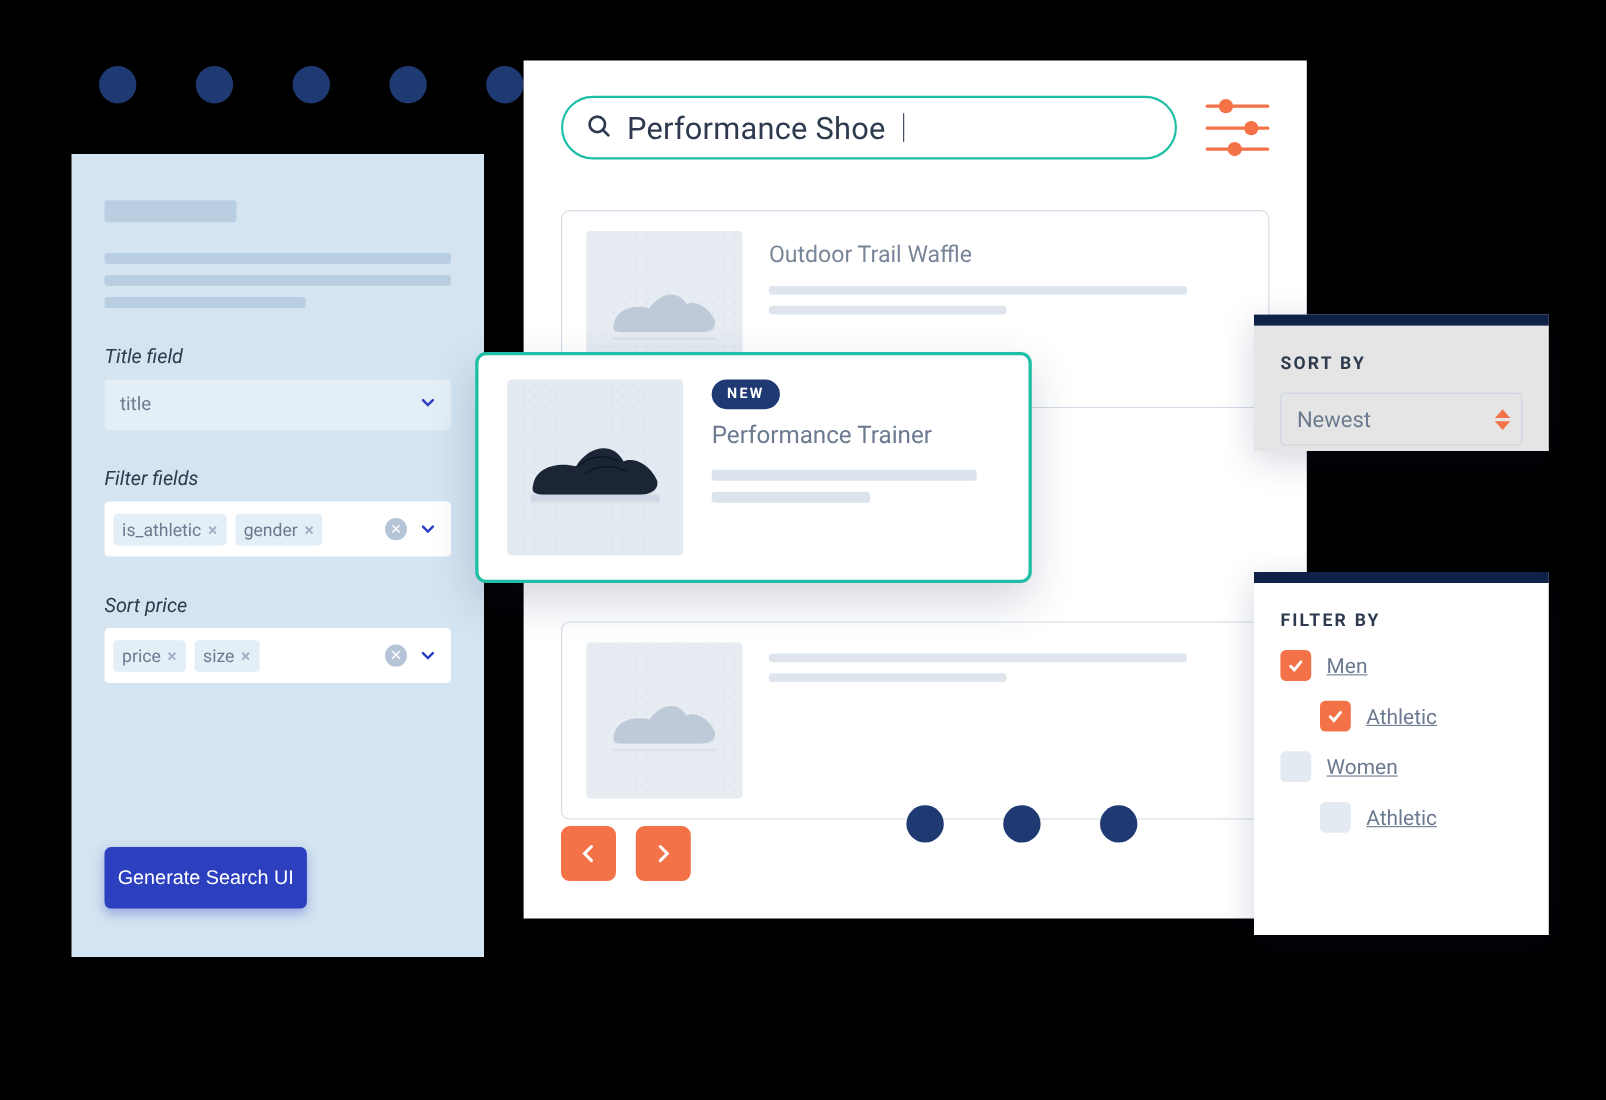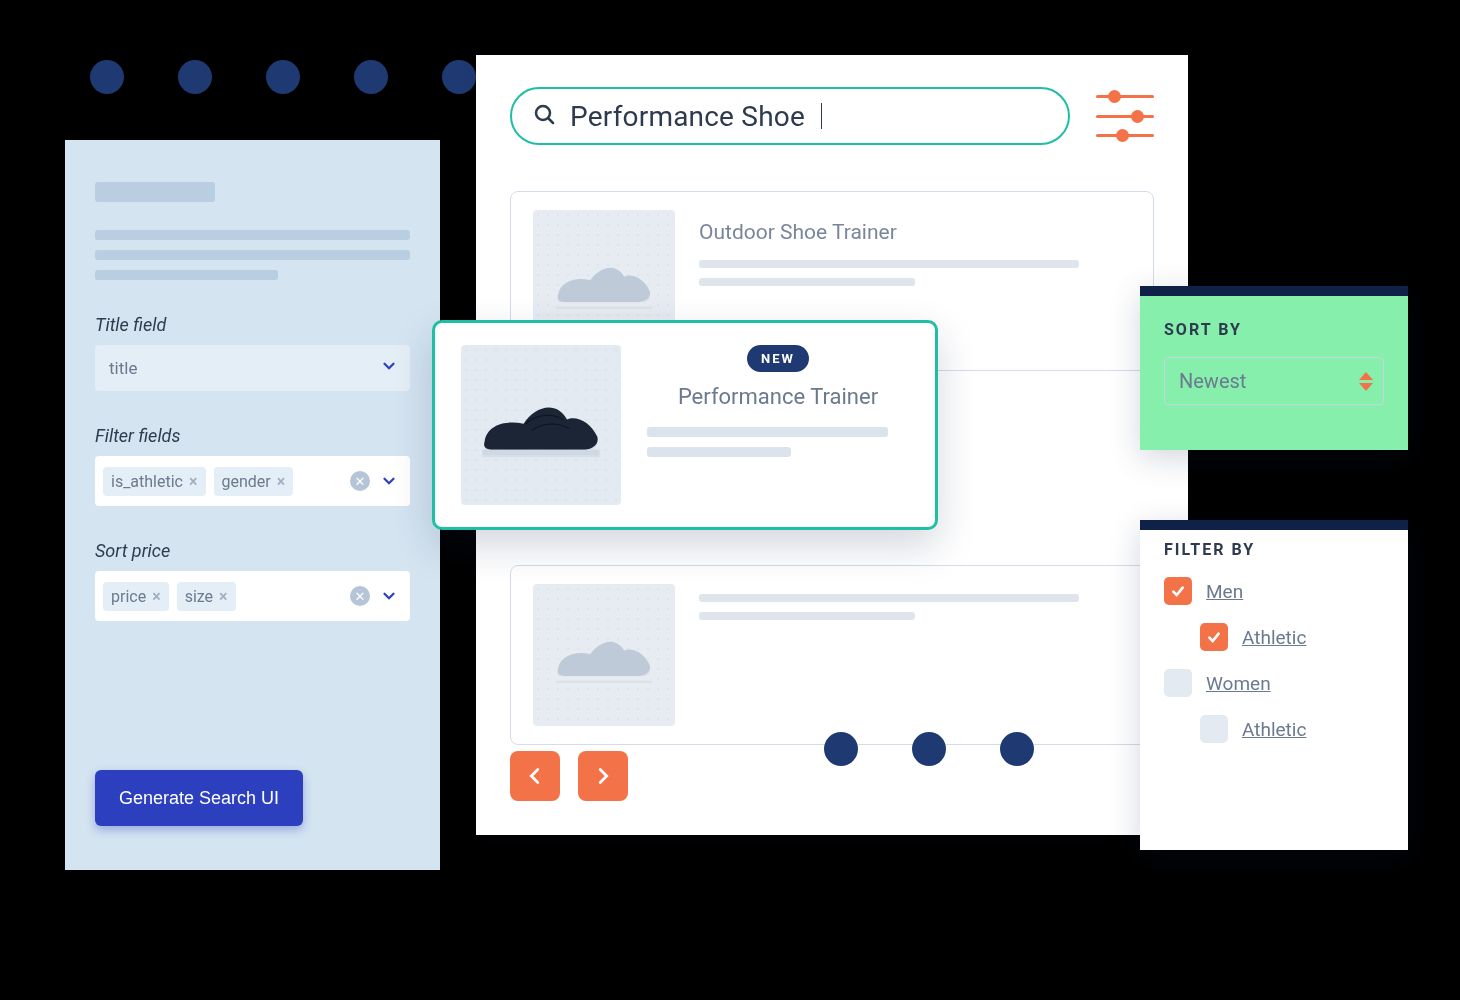--- a/index.html
+++ b/index.html
@@ -215,7 +215,7 @@
           </svg>
         </div>
         <div class="meta">
-          <div class="title">Outdoor Shoe Trainer</div>
+          <div class="title">Outdoor Trail Waffle</div>
           <div class="bar" style="width:88%;"></div>
           <div class="bar" style="width:50%;"></div>
         </div>

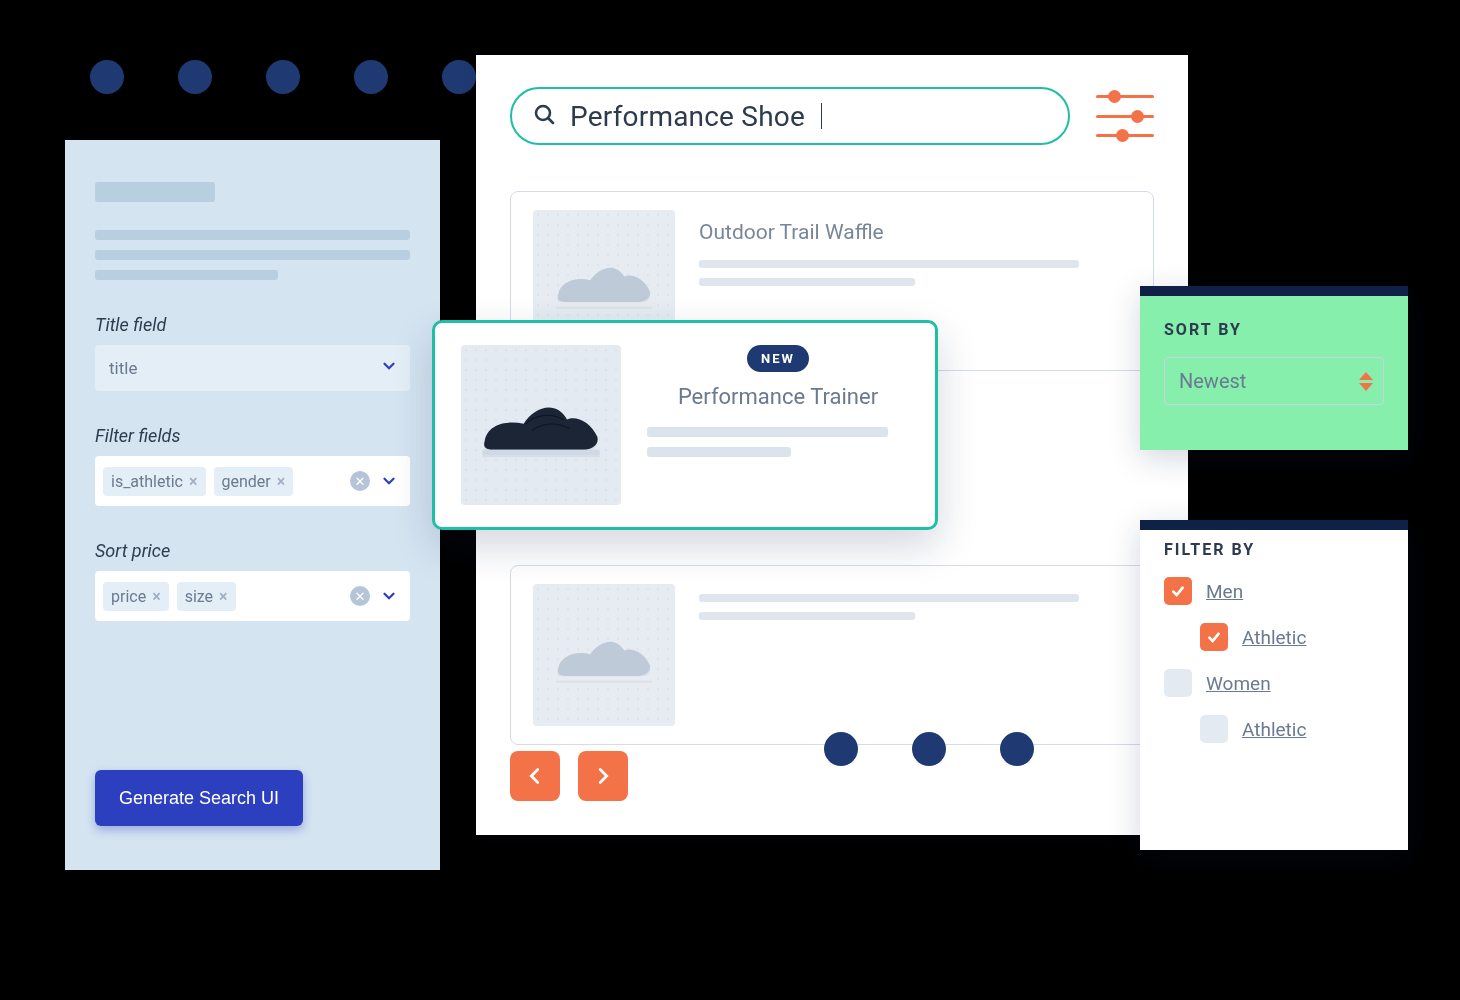--- a/index.html
+++ b/index.html
@@ -80,7 +80,7 @@
   .pager button{width:50px;height:50px;border:none;border-radius:8px;background:var(--orange);display:flex;align-items:center;justify-content:center;cursor:pointer;}
 
   
-  .sortpanel{position:absolute;right:52px;top:286px;width:268px;height:164px;background:#86efac;box-shadow:var(--shadow);z-index:6;}
+  .sortpanel{position:absolute;right:52px;top:286px;width:268px;height:124px;background:#e5e5e5;box-shadow:var(--shadow);z-index:6;}
   .sortpanel::before{content:"";position:absolute;left:0;top:0;right:0;height:10px;background:var(--navy-dark);}
   .sortpanel .inner{padding:34px 24px 0 24px;}
   .panel-title{font-size:16px;letter-spacing:2px;font-weight:700;color:var(--text);margin-bottom:18px;}

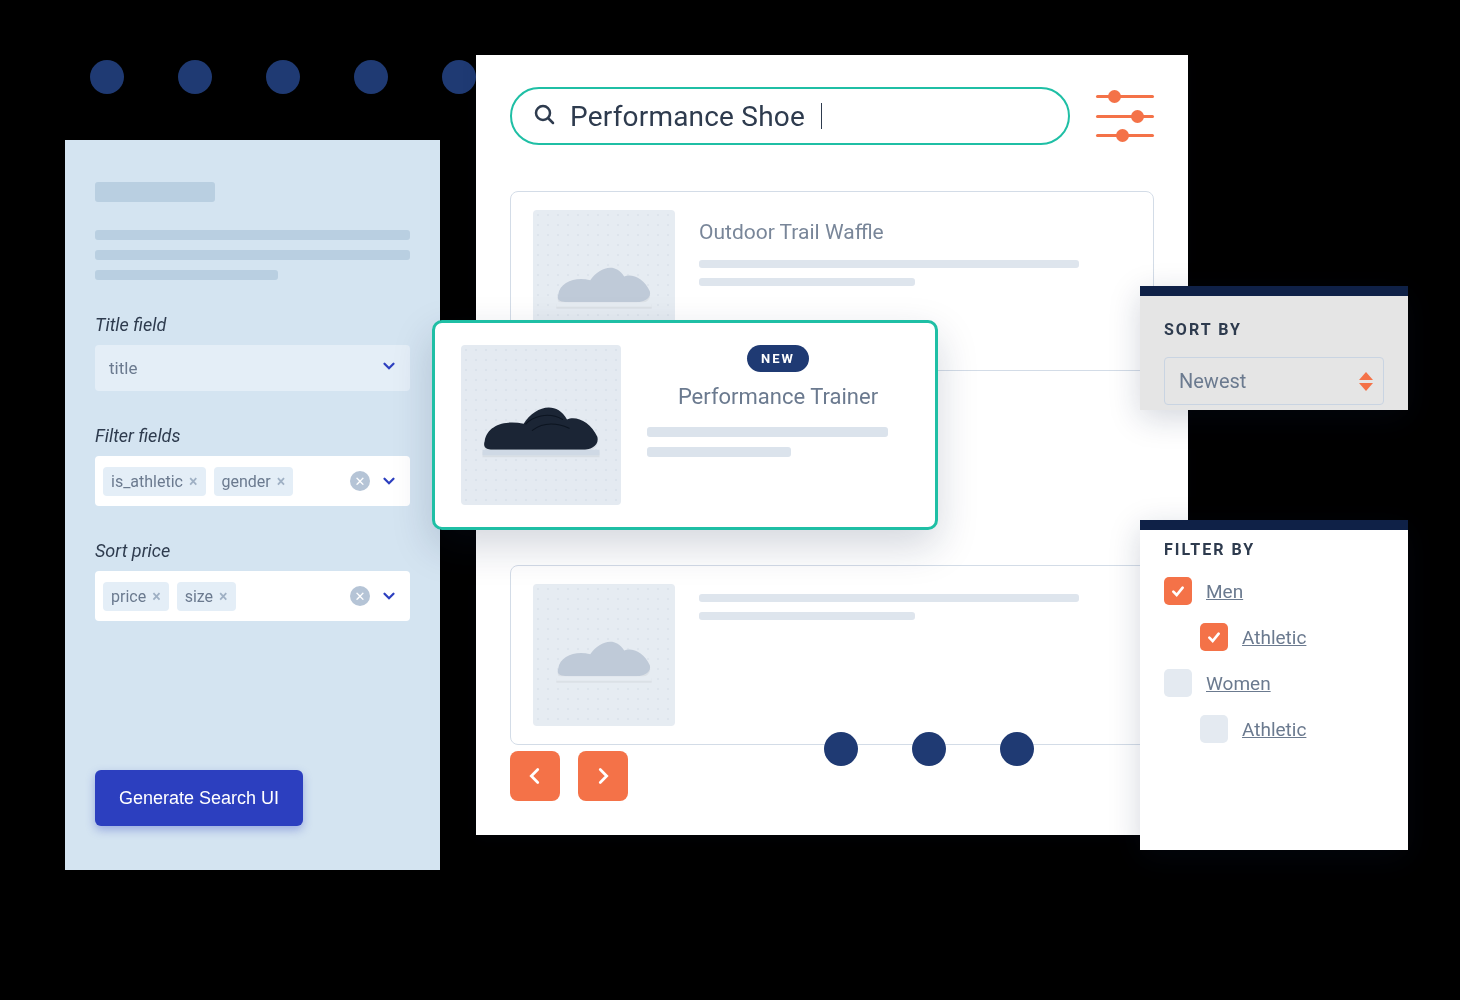--- a/index.html
+++ b/index.html
@@ -67,7 +67,7 @@
   .card .bar{height:8px;background:#dbe3ec;border-radius:3px;margin-bottom:10px;}
 
   
-  .featured{position:absolute;left:432px;top:320px;width:506px;background:#fff;border:3px solid var(--teal);border-radius:10px;box-shadow:0 16px 40px rgba(15,33,71,0.18);padding:22px 26px;display:flex;gap:26px;z-index:5;text-align:center;}
+  .featured{position:absolute;left:432px;top:320px;width:506px;background:#fff;border:3px solid var(--teal);border-radius:10px;box-shadow:0 16px 40px rgba(15,33,71,0.18);padding:22px 26px;display:flex;gap:26px;z-index:5;}
   .featured .thumb{width:160px;height:160px;background:#e4eaf1;border-radius:4px;display:flex;align-items:center;justify-content:center;position:relative;overflow:hidden;}
   .featured .thumb .spk{position:absolute;inset:0;background-image:radial-gradient(#cfd9e5 1px, transparent 1px);background-size:10px 10px;opacity:0.5;}
   .featured .meta{flex:1;}

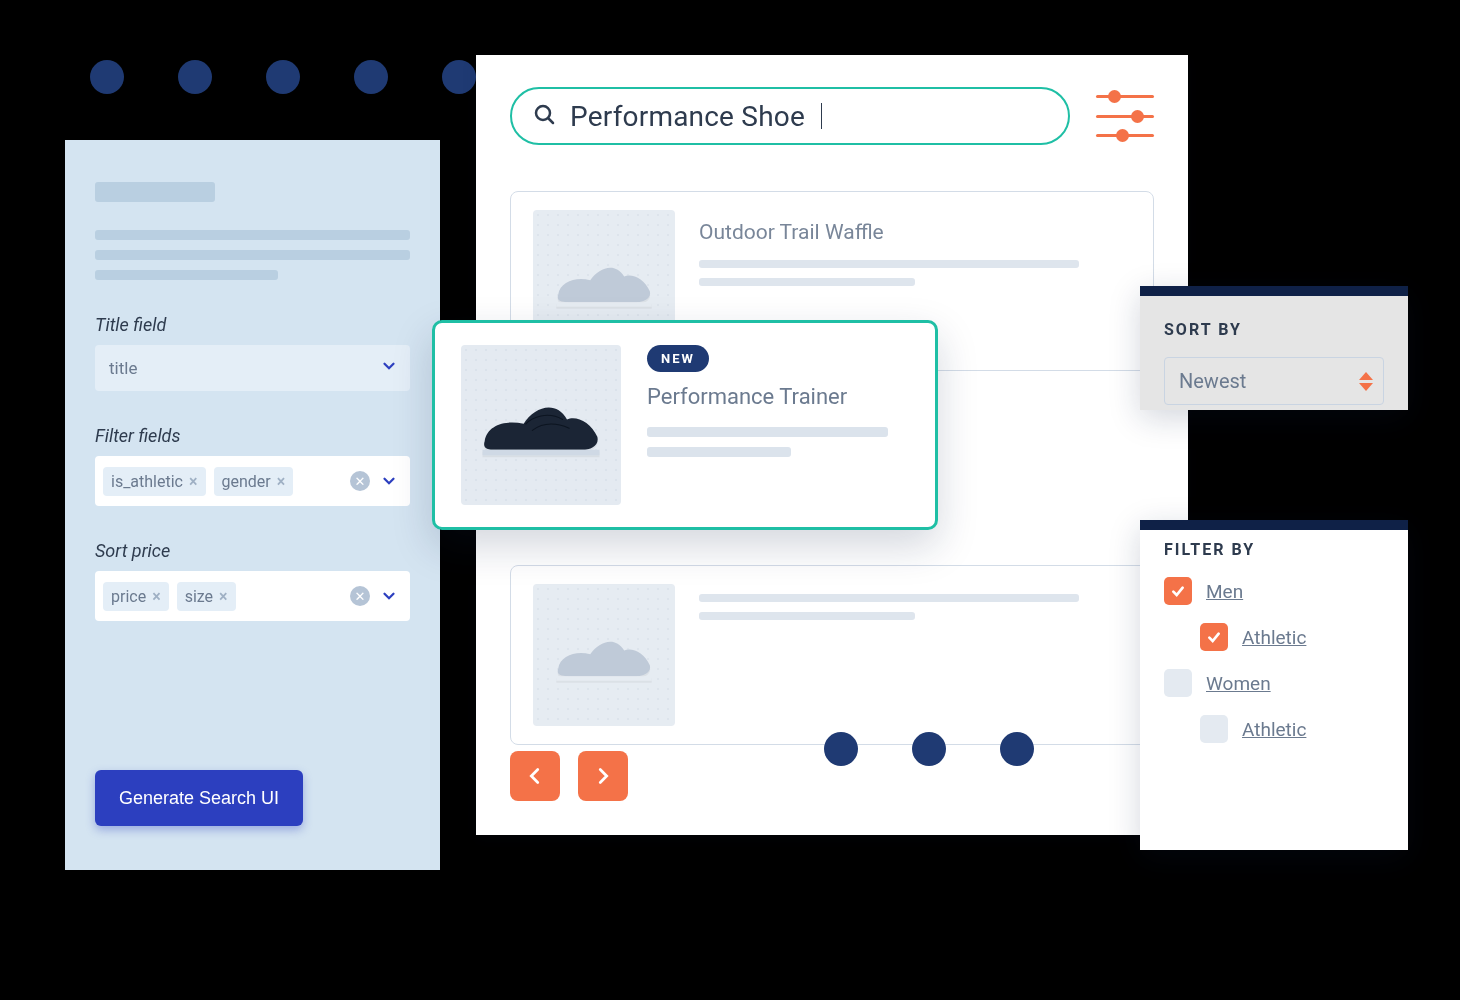--- a/index.html
+++ b/index.html
@@ -93,7 +93,7 @@
   
   .filterpanel{position:absolute;right:52px;top:520px;width:268px;height:330px;background:#fff;box-shadow:var(--shadow);z-index:6;}
   .filterpanel::before{content:"";position:absolute;left:0;top:0;right:0;height:10px;background:var(--navy-dark);}
-  .filterpanel .inner{padding:20px 24px 0 24px;}
+  .filterpanel .inner{padding:34px 24px 0 24px;}
   .checkrow{display:flex;align-items:center;gap:14px;margin-bottom:18px;font-size:19px;color:var(--muted);text-decoration:underline;}
   .checkrow.indent{margin-left:36px;}
   .cb{width:28px;height:28px;border-radius:5px;background:#e4eaf1;display:flex;align-items:center;justify-content:center;flex:0 0 auto;}

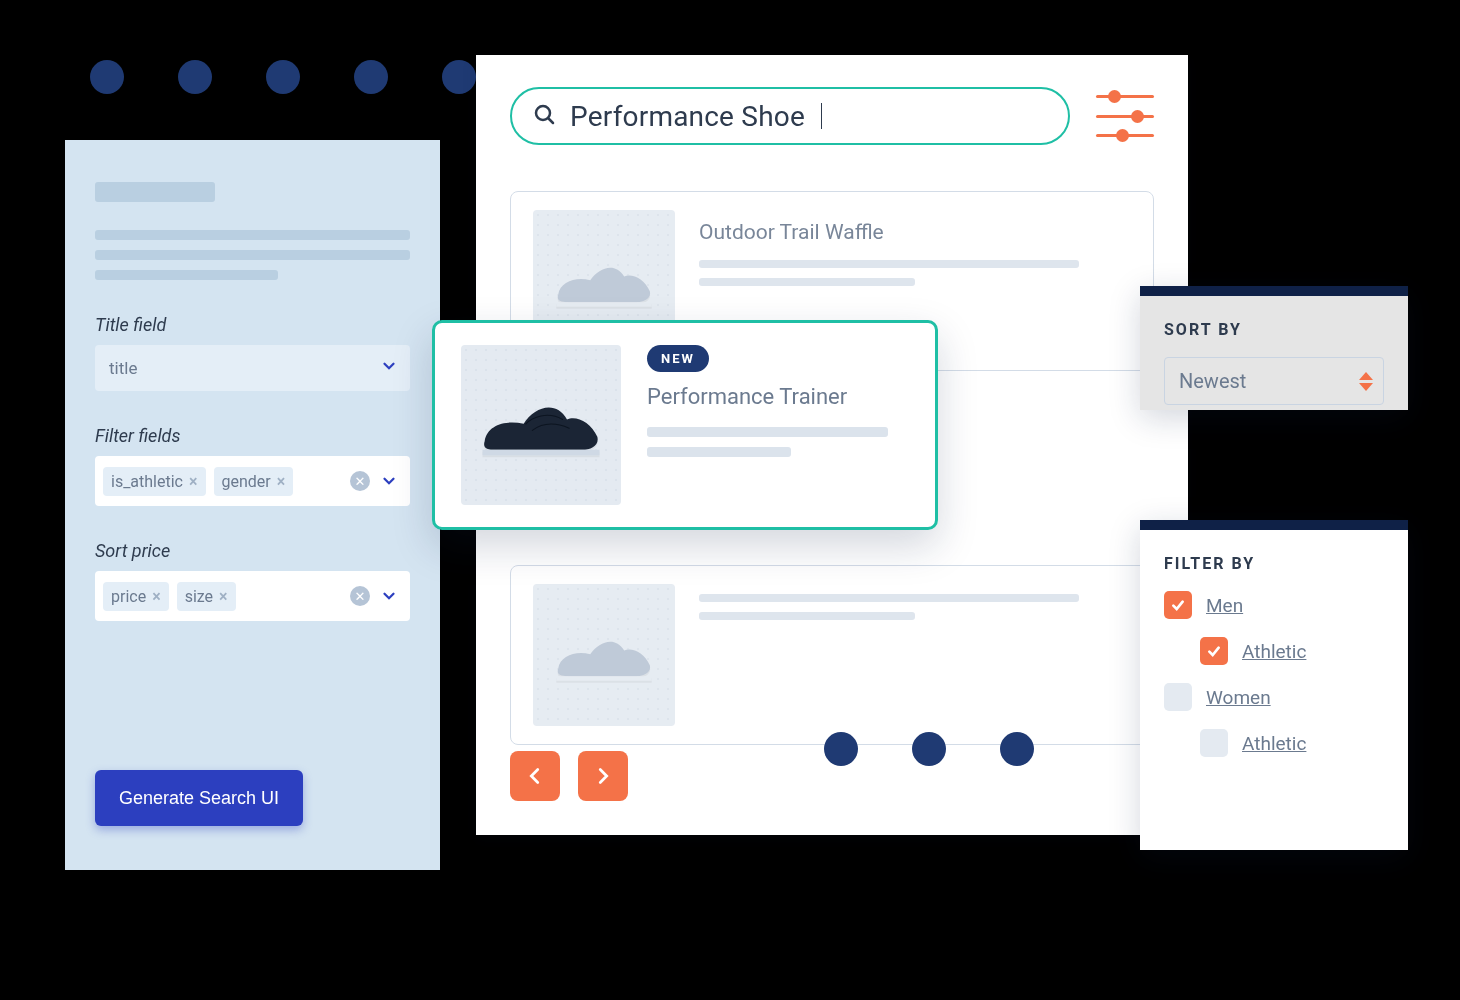--- a/index.html
+++ b/index.html
@@ -43,7 +43,7 @@
   .config .multi .tag{border:none;background:var(--pale-blue-2);align-items:center;}
   .tag .x{color:var(--tag-x);font-weight:600;cursor:pointer;}
   .clear-all{width:20px;height:20px;border-radius:50%;background:#b5c4d6;display:flex;align-items:center;justify-content:center;color:#fff;font-size:13px;cursor:pointer;}
-  .generate{position:absolute;left:30px;bottom:44px;background:var(--blue);color:#fff;border:none;border-radius:6px;height:56px;padding:0 24px;font-size:18px;font-weight:500;cursor:pointer;box-shadow:0 4px 10px rgba(44,63,191,0.35);}
+  .generate{position:absolute;left:30px;bottom:44px;background:var(--blue);color:#fff;border:none;border-radius:6px;height:56px;padding:0 12px;font-size:18px;font-weight:500;cursor:pointer;box-shadow:0 4px 10px rgba(44,63,191,0.35);}
 
   
   .results{position:absolute;left:476px;top:55px;width:712px;height:780px;background:#fff;box-shadow:var(--shadow-light);}

